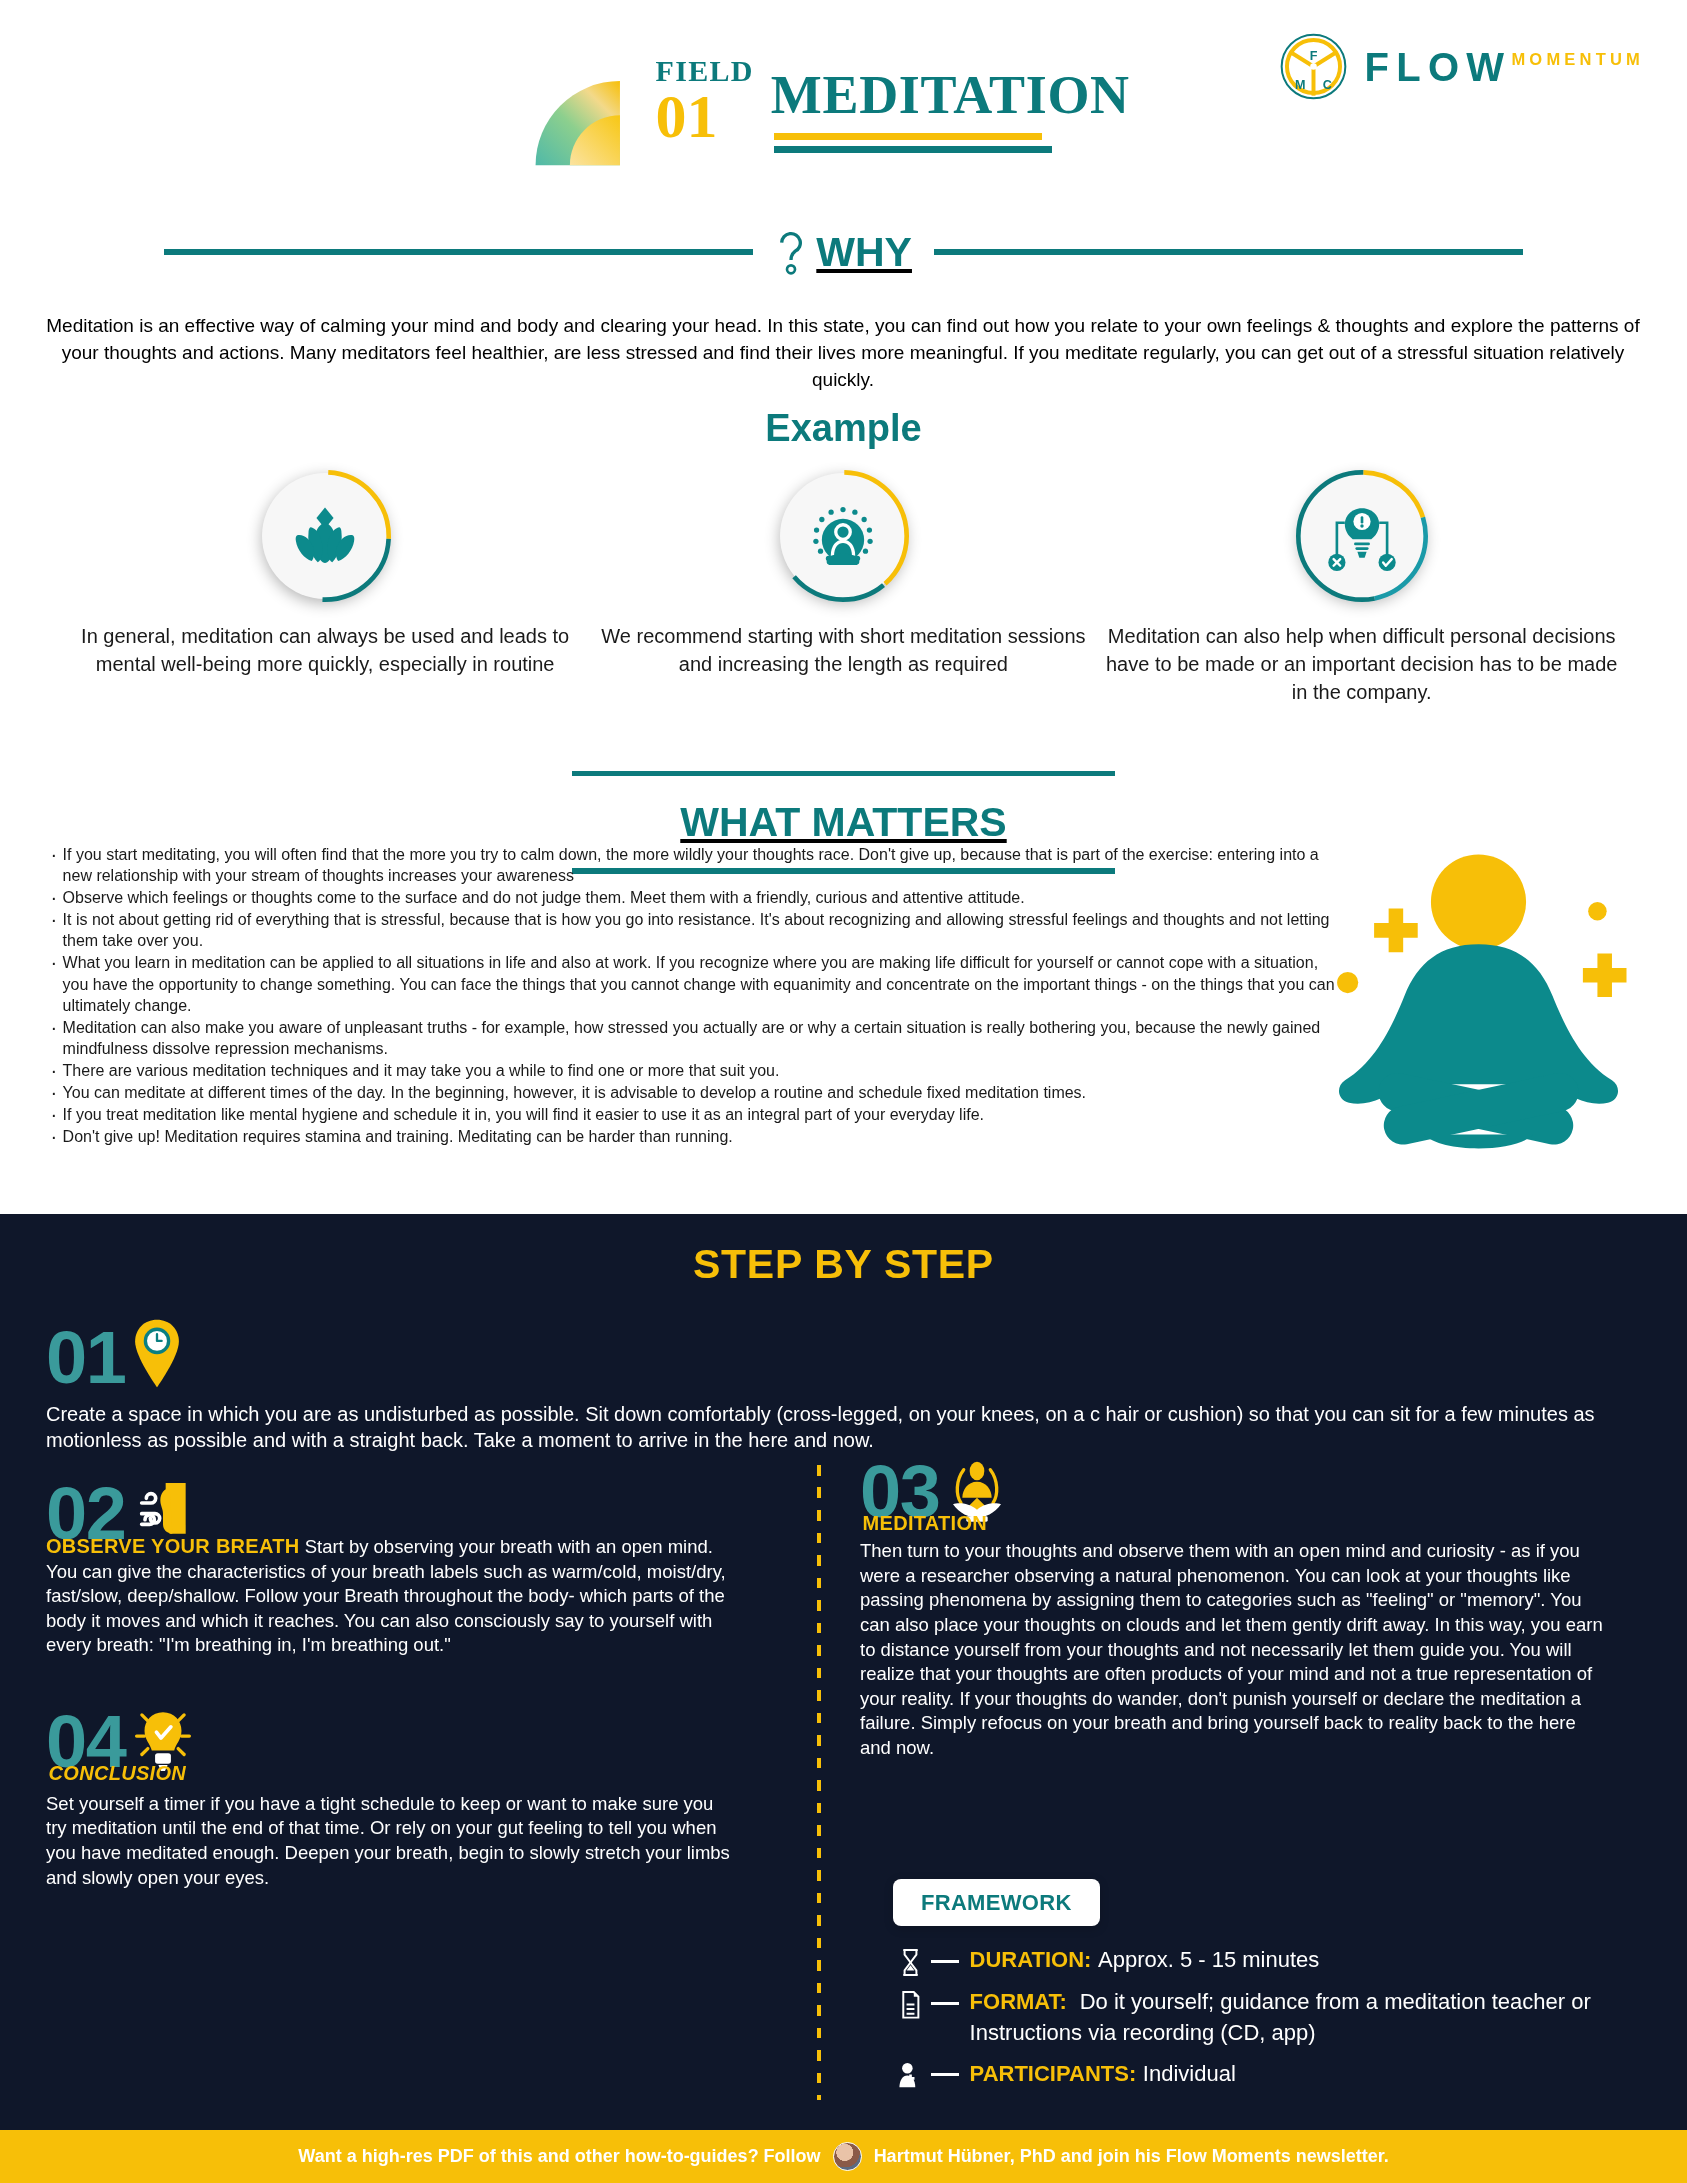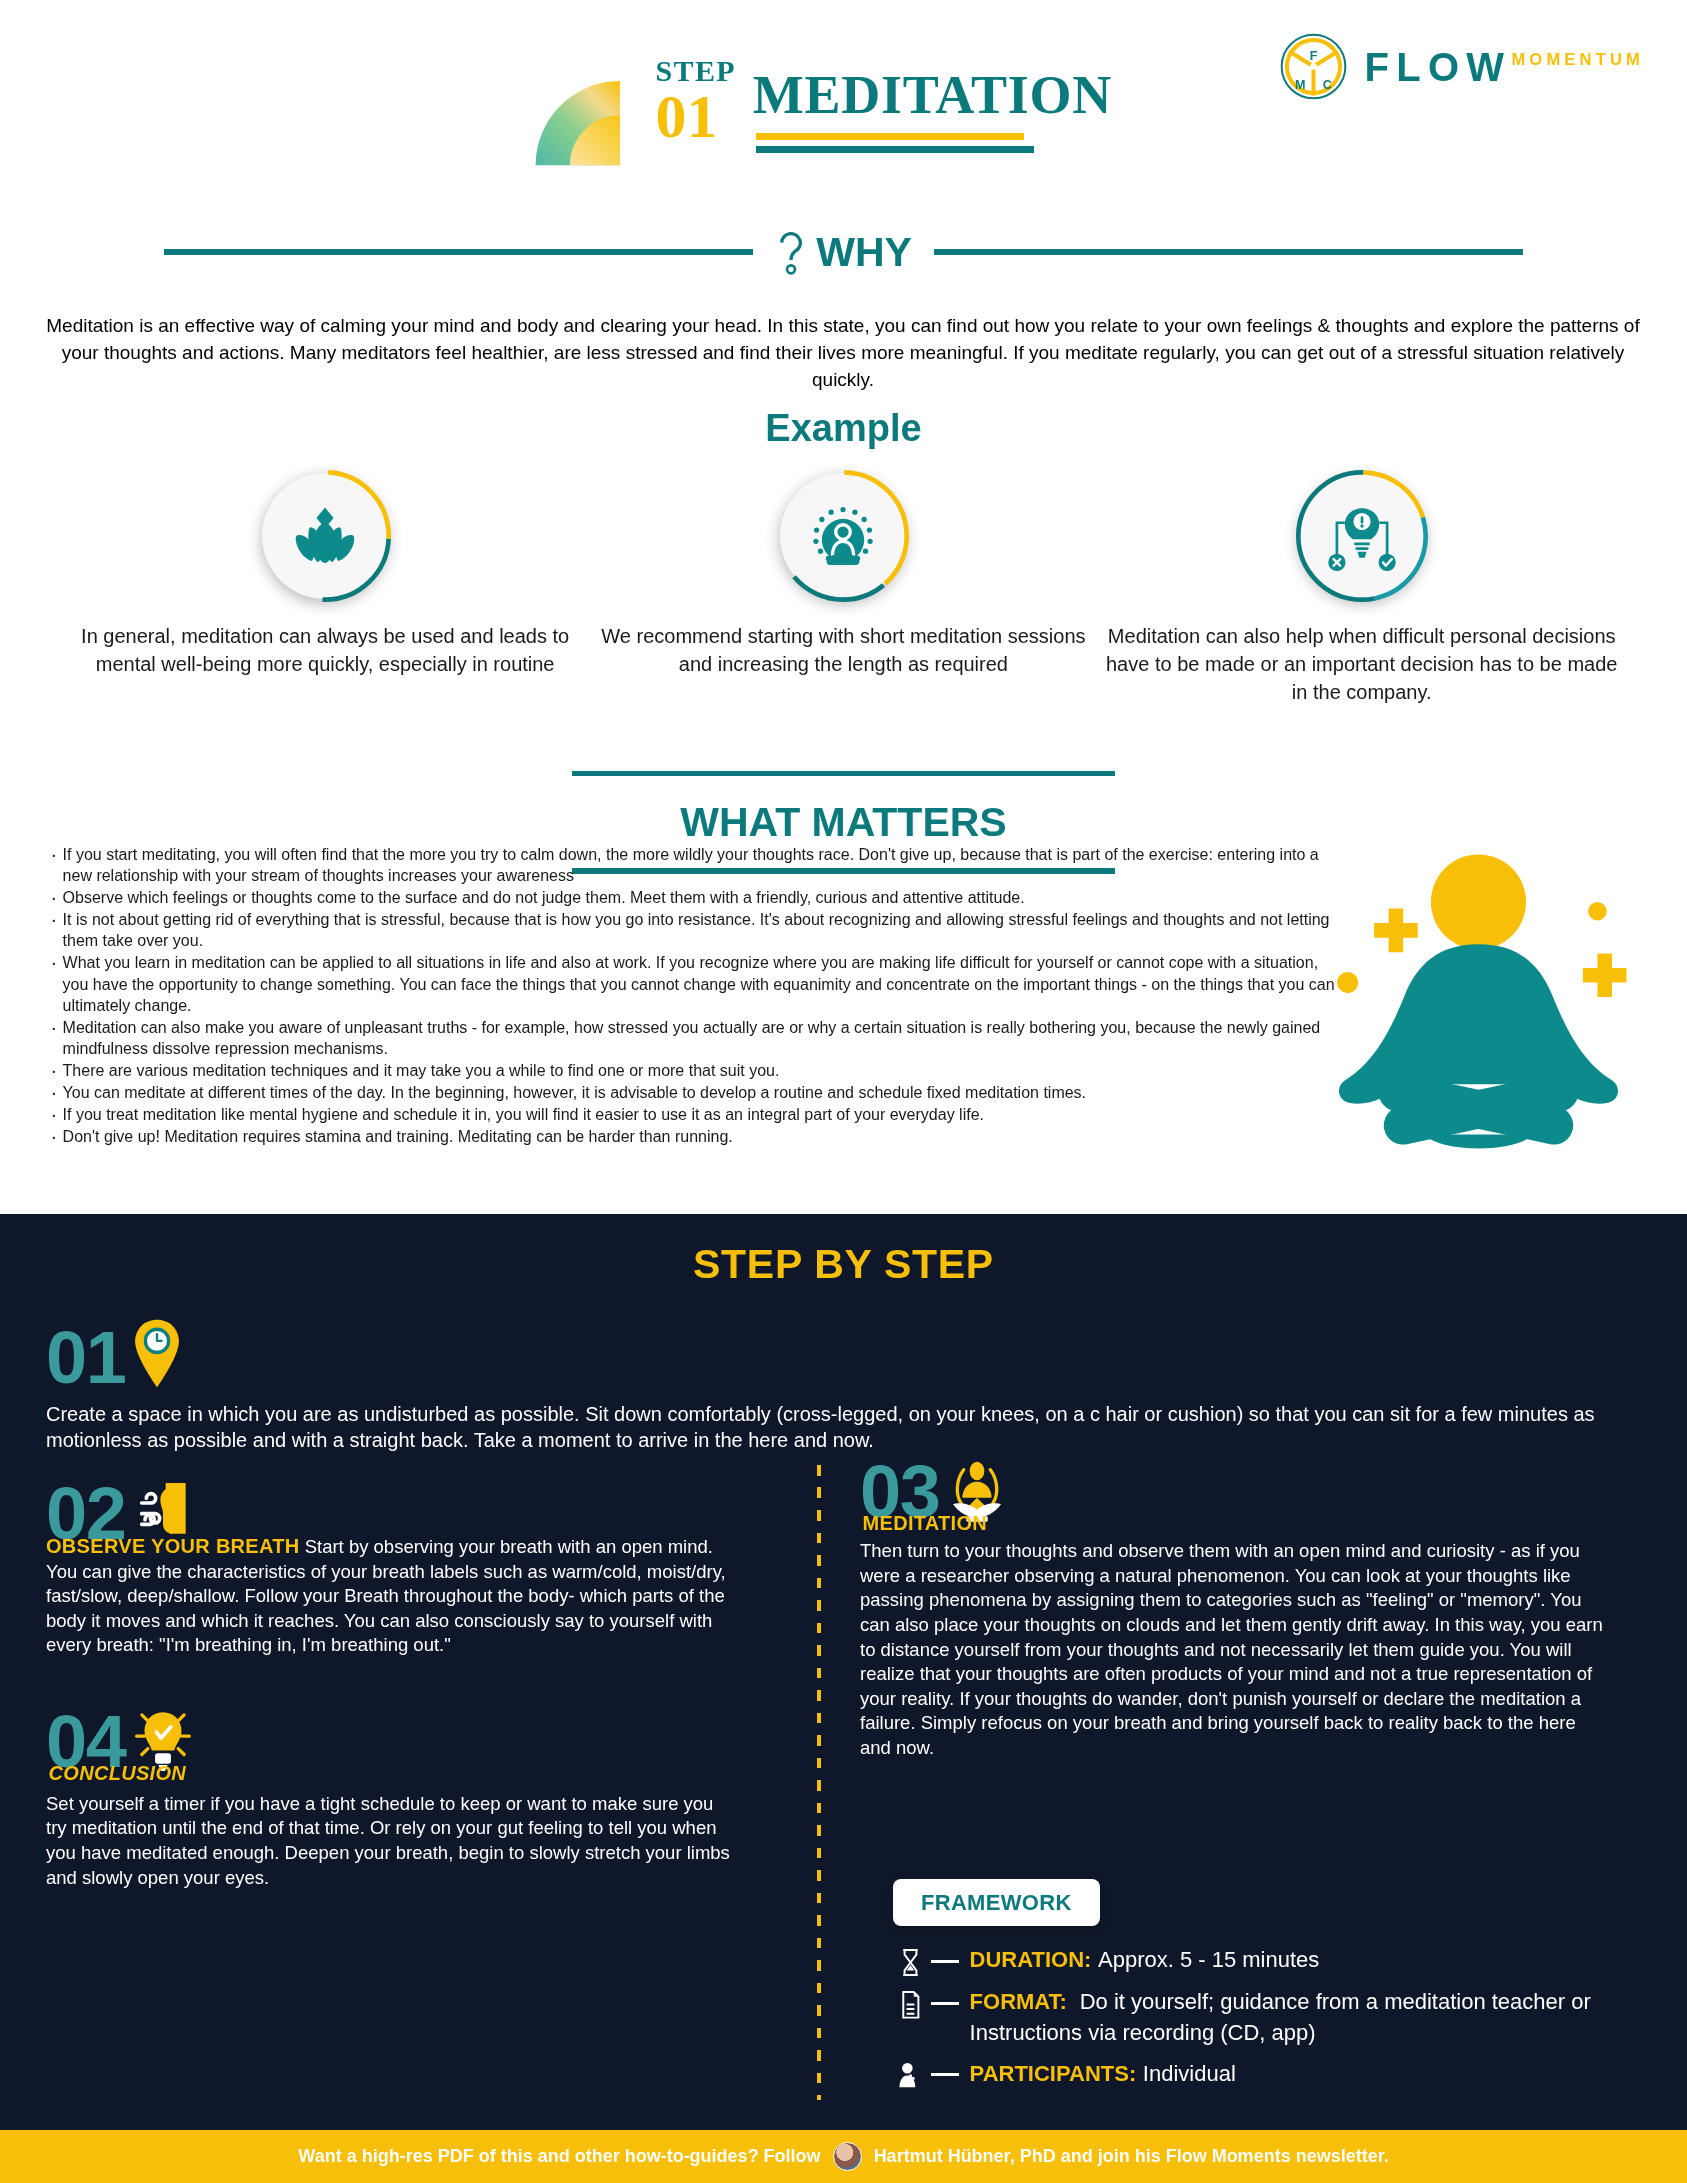--- a/index.html
+++ b/index.html
@@ -161,7 +161,7 @@
         <path d="M62 138 A76 76 0 0 1 138 62 L138 138 Z" fill="url(#arcg2)"></path>
       </svg>
       <div class="field-block">
-        <div class="field-word">STEP</div>
+        <div class="field-word">FIELD</div>
         <div class="field-num">01</div>
       </div>
       <div class="title-main-wrap">

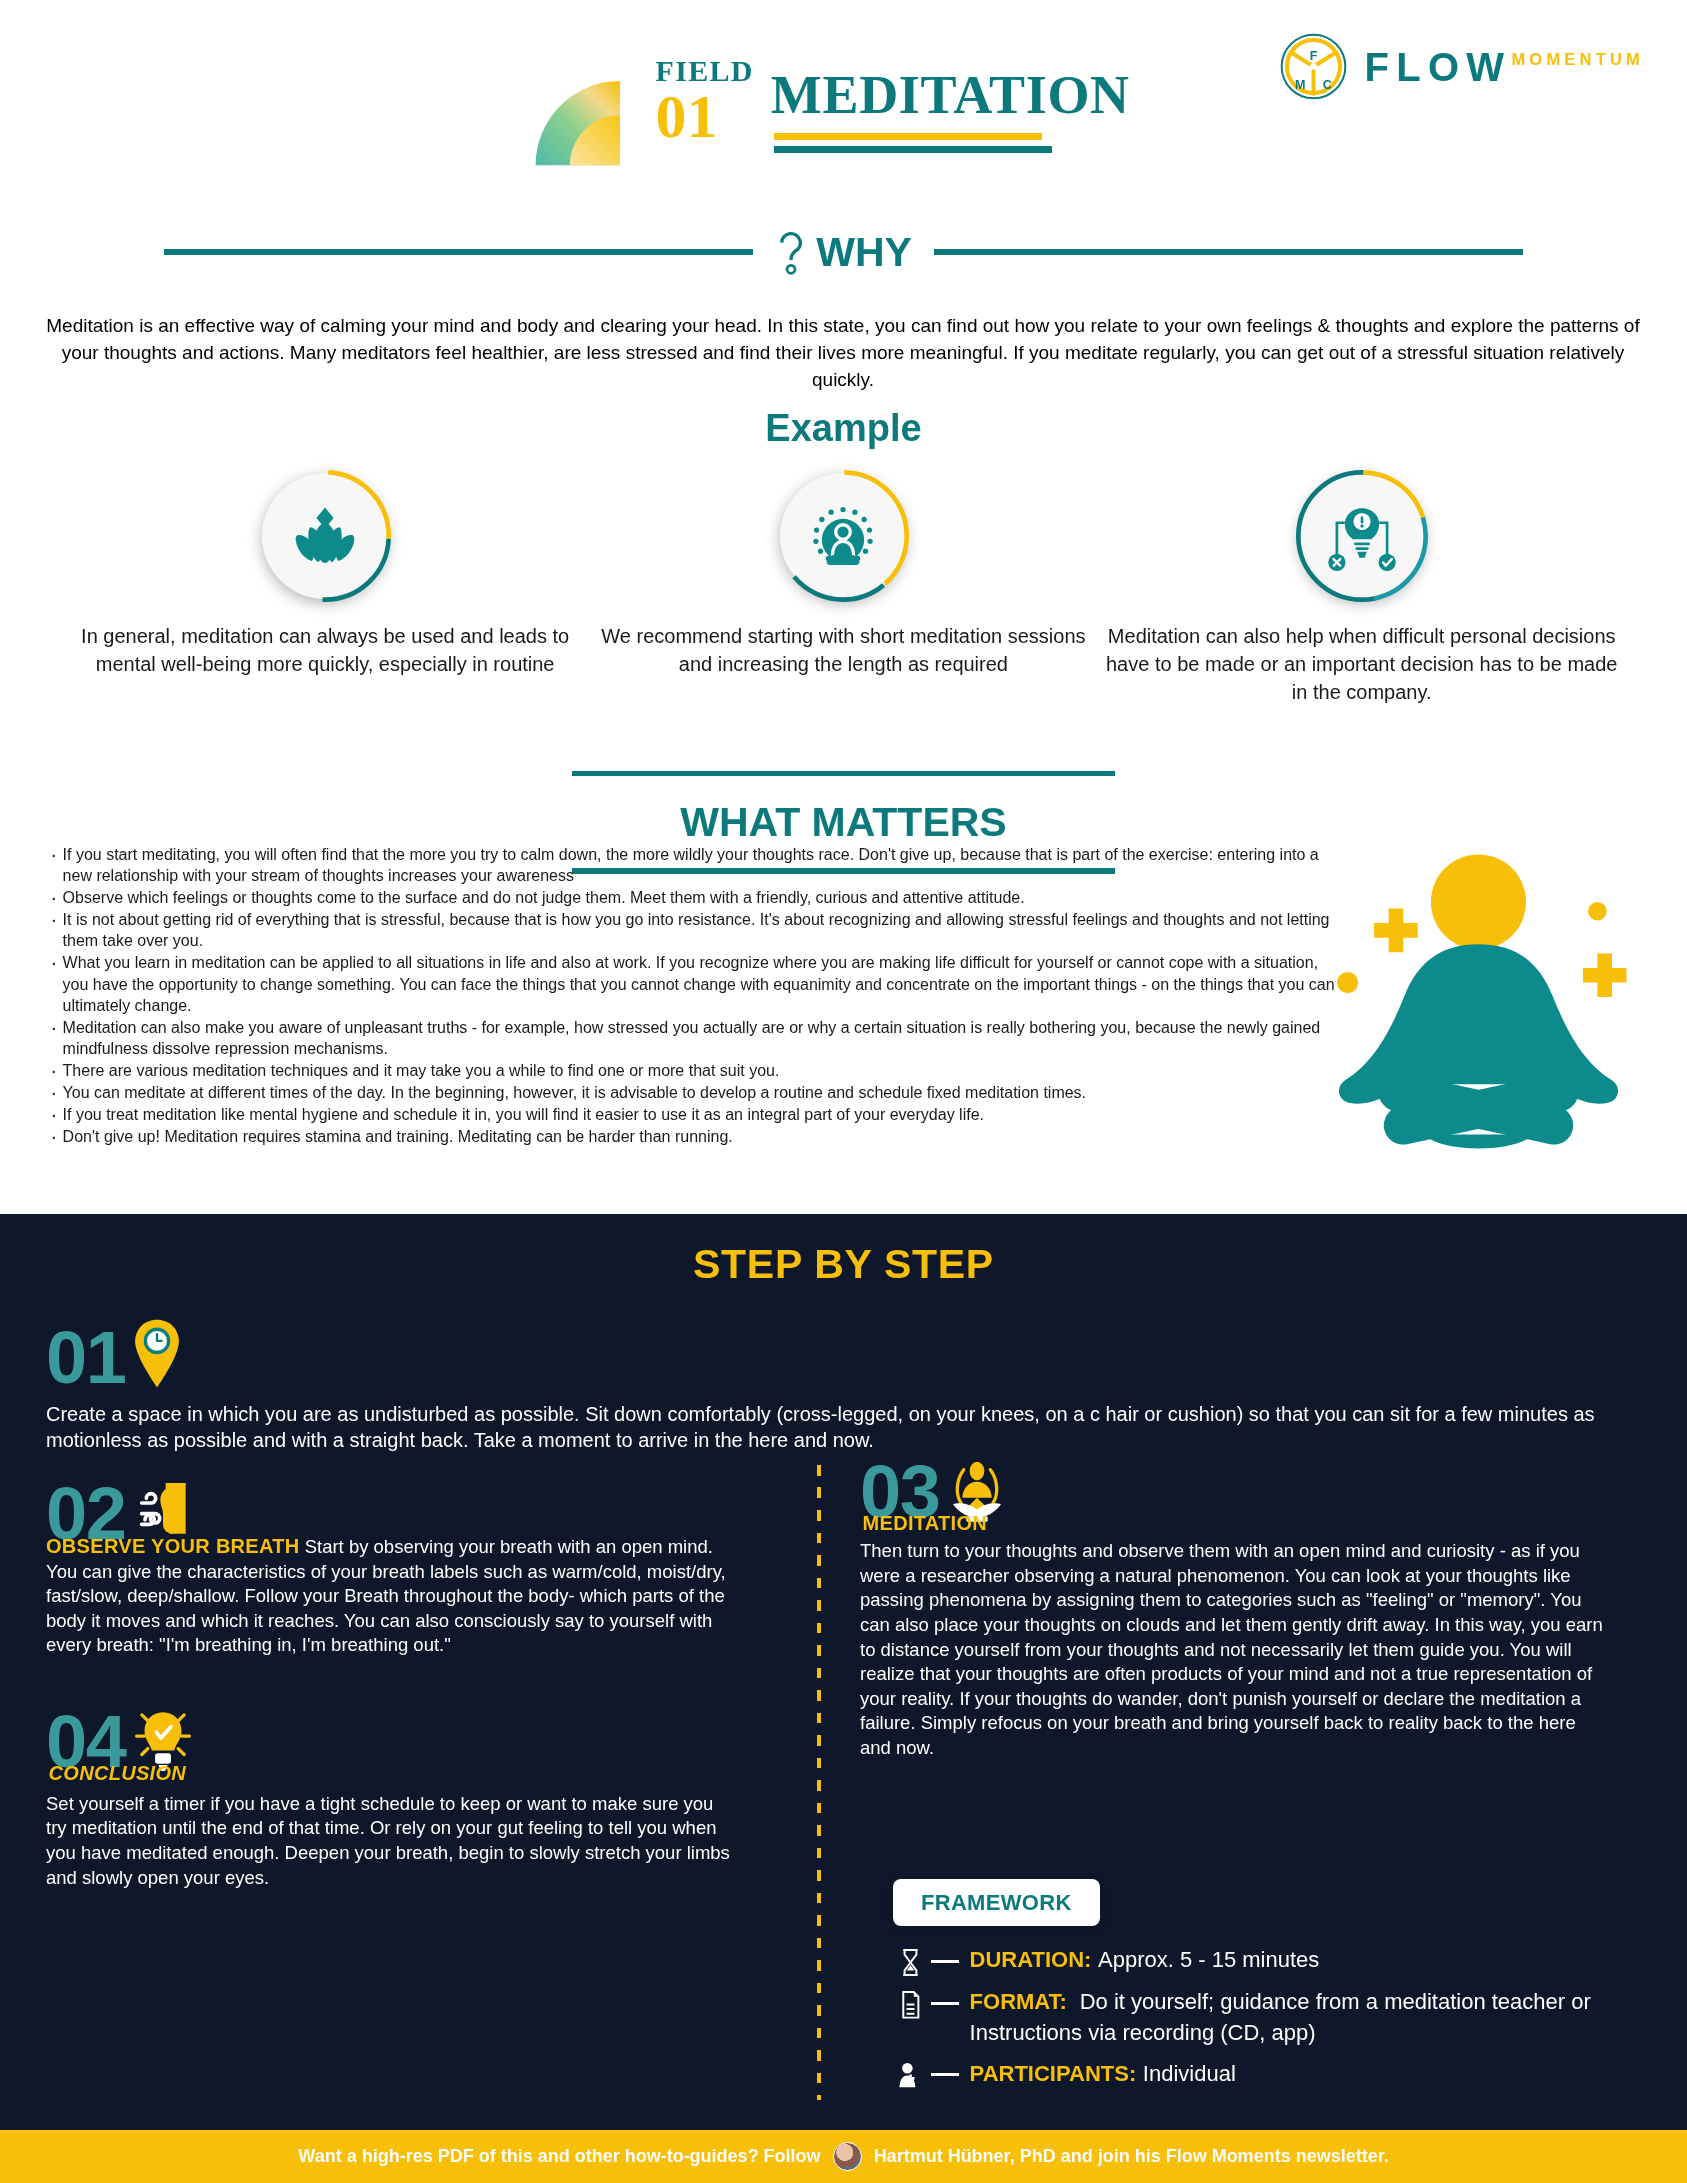--- a/index.html
+++ b/index.html
@@ -42,7 +42,7 @@
   .title-rule-t { width: 278px; height: 7.3px; background: #0c7a7c; margin-top: 6px; margin-left: 3.3px;}
 
   
-  .sec-head { position: absolute; left: 0; width: 1687px; display: flex; align-items: center; justify-content: center; gap: 22.5px; }
+  .sec-head { position: absolute; left: 0; width: 1687px; display: flex; align-items: center; justify-content: center; gap: 22.5px; text-decoration: underline; }
   .sec-rule { height: 5.3px; background: #0c7a7c; }
   .sec-title { display: flex; align-items: center; gap: 9.3px; }
   .sec-title-text { color: #0c7a7c; font-weight: bold; letter-spacing: 0px; }

